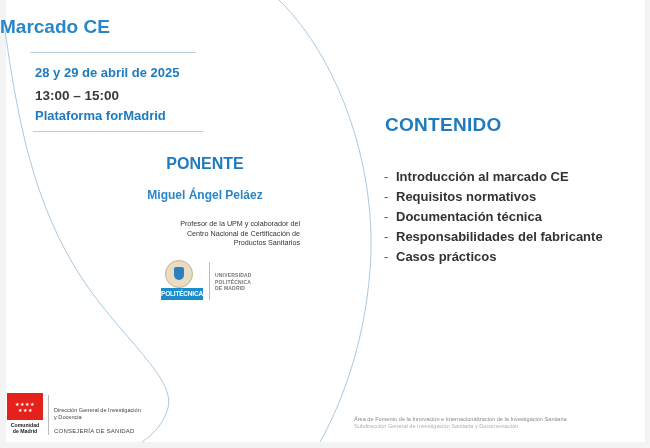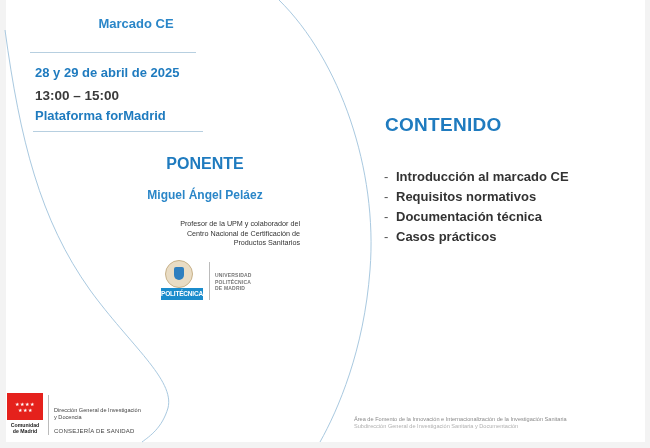--- a/index.html
+++ b/index.html
@@ -9,7 +9,7 @@
     .curves { position: absolute; left: 0; top: 0; width: 650px; height: 448px; pointer-events: none; }
     .abs { position: absolute; }
 
-    .event-title { left: 0; width: 260px; top: 16px; text-align: center; padding-left: 12px; font-size: 13px; font-weight: bold; color: #2a86c8; }
+    .event-title { left: 0; width: 260px; top: 16px; text-align: left; font-size: 19px; font-weight: bold; color: #2a86c8; }
     .divider { height: 1px; background: #b7cfe0; }
     .date { left: 35px; top: 65px; font-size: 13px; font-weight: bold; color: #1f7bbf; }
     .time { left: 35px; top: 88px; font-size: 13.5px; font-weight: bold; color: #3a3a3a; }

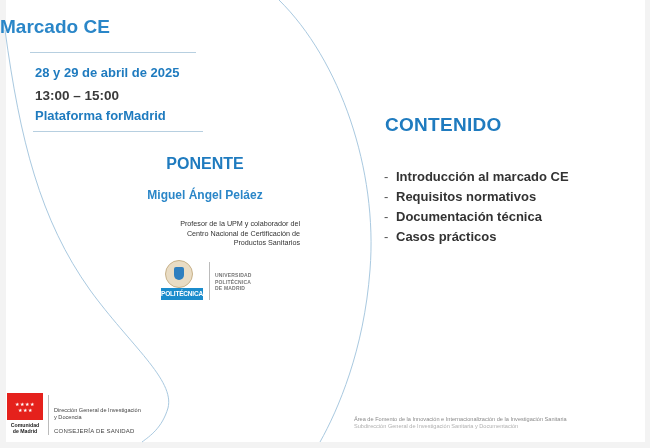--- a/index.html
+++ b/index.html
@@ -83,6 +83,7 @@
   <li><span class="dash">-</span><span>Introducción al marcado CE</span></li>
   <li><span class="dash">-</span><span>Requisitos normativos</span></li>
   <li><span class="dash">-</span><span>Documentación técnica</span></li>
+  <li><span class="dash">-</span><span>Responsabilidades del fabricante</span></li>
   <li><span class="dash">-</span><span>Casos prácticos</span></li>
 </ul>
 

